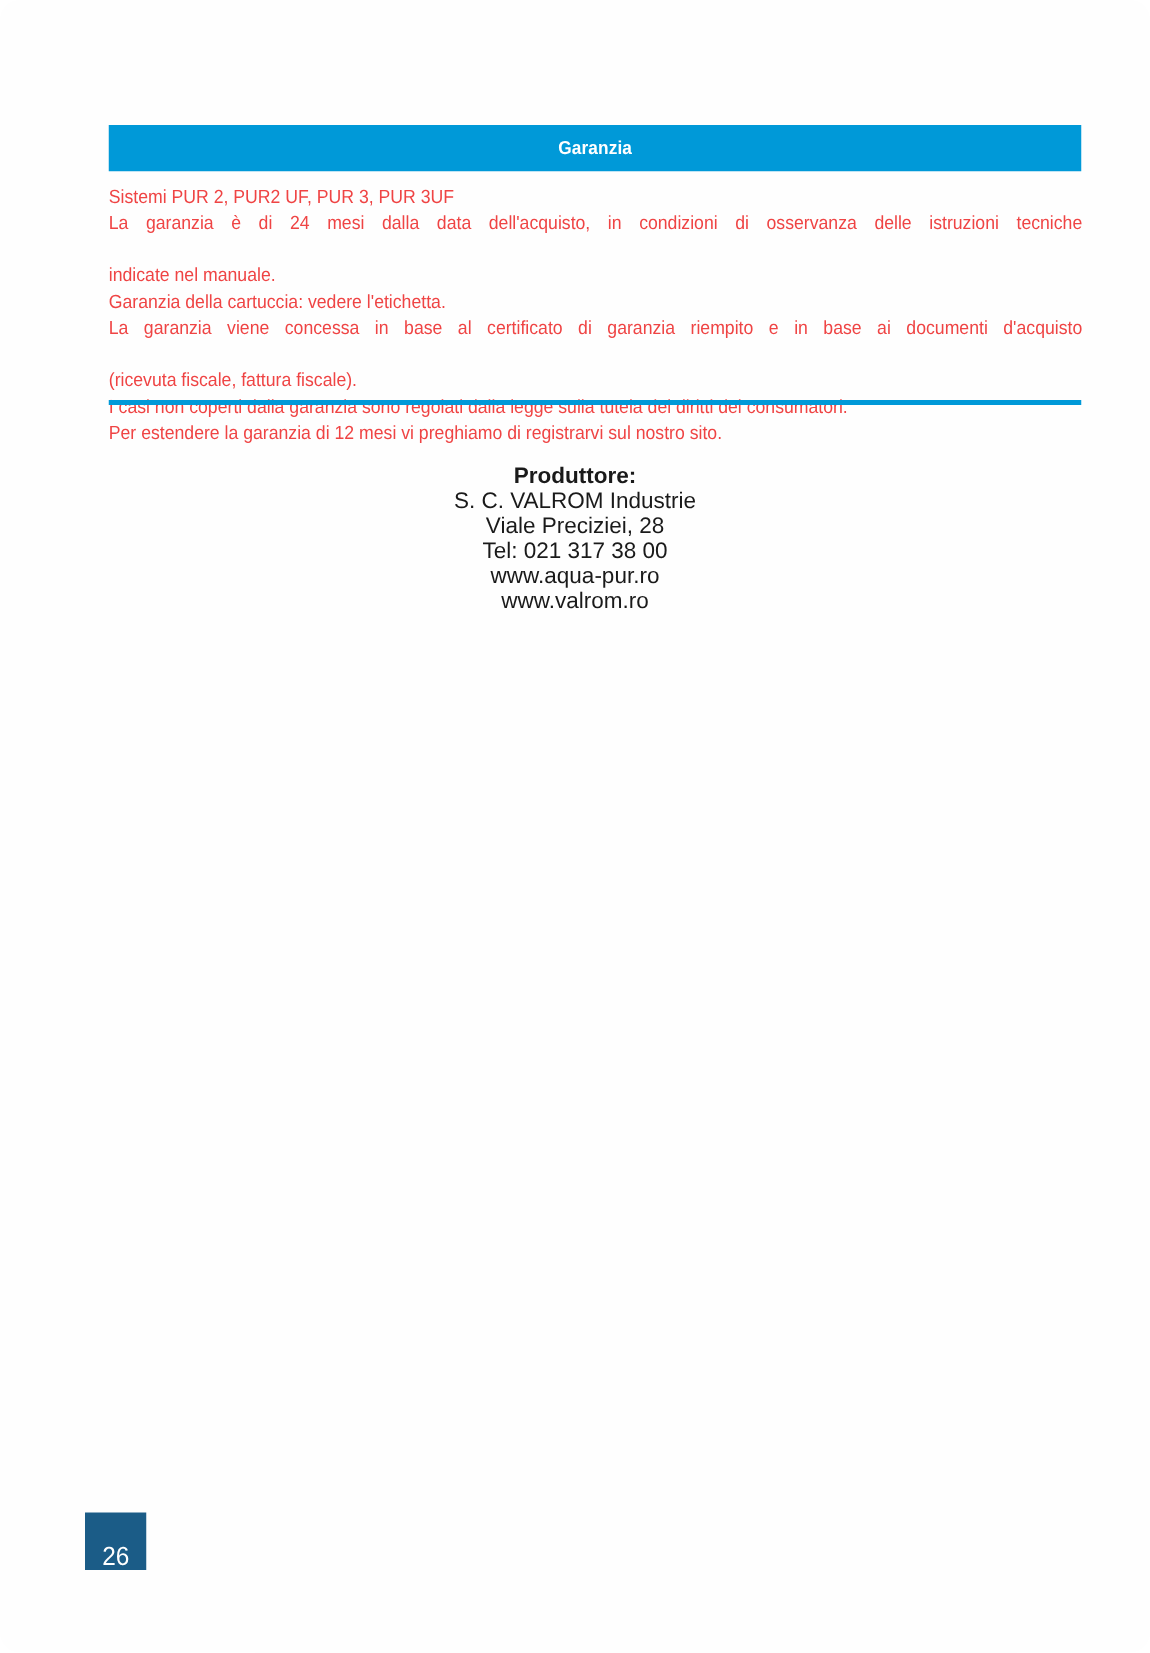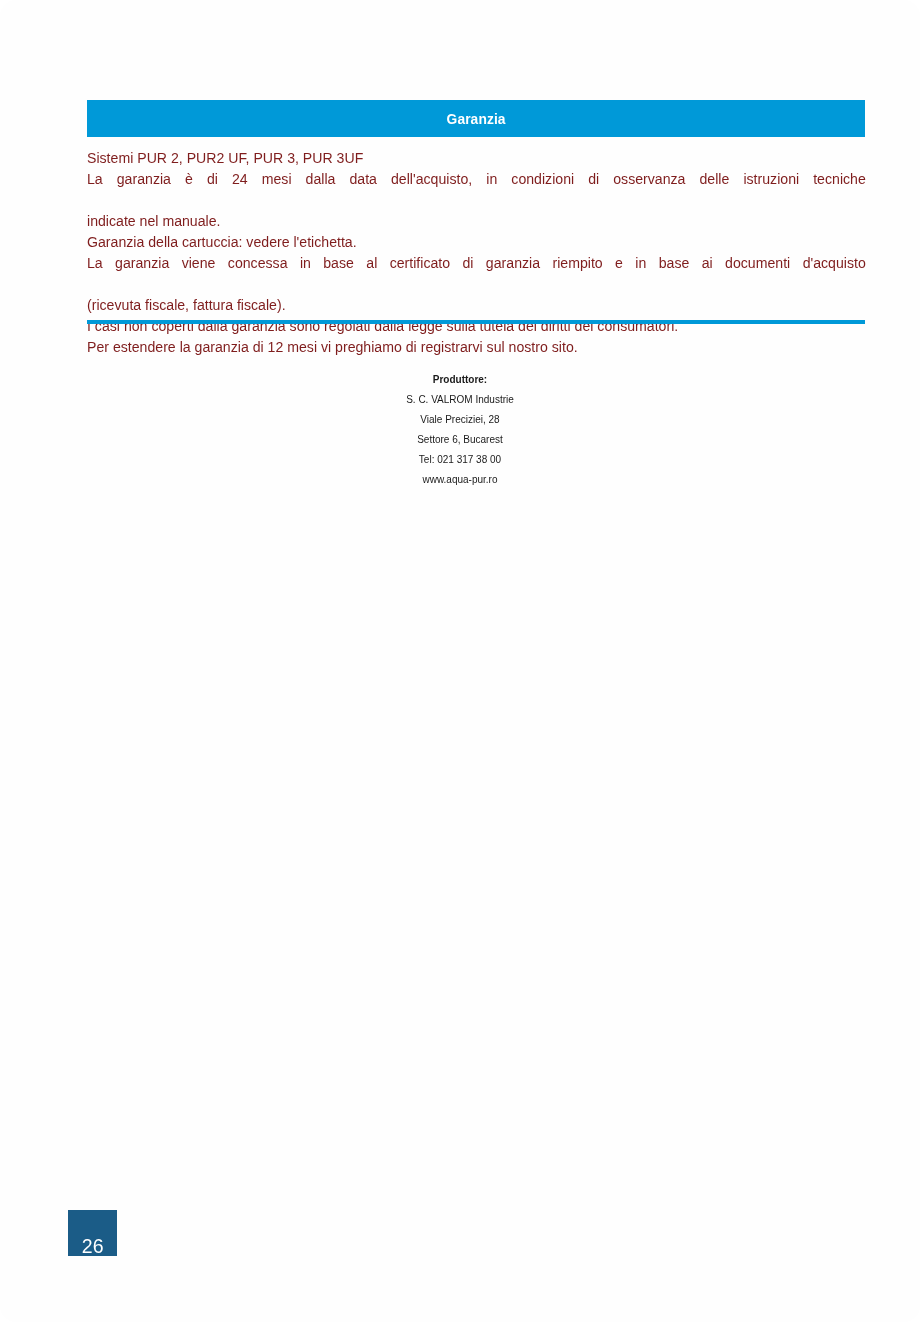--- a/index.html
+++ b/index.html
@@ -56,7 +56,7 @@
     left: 87px;
     top: 147px;
     width: 779px;
-    color: #7f1d1d;
+    color: #ef4444;
     font-family: "Liberation Sans", sans-serif;
     font-size: 15.2px;
     line-height: 21px;

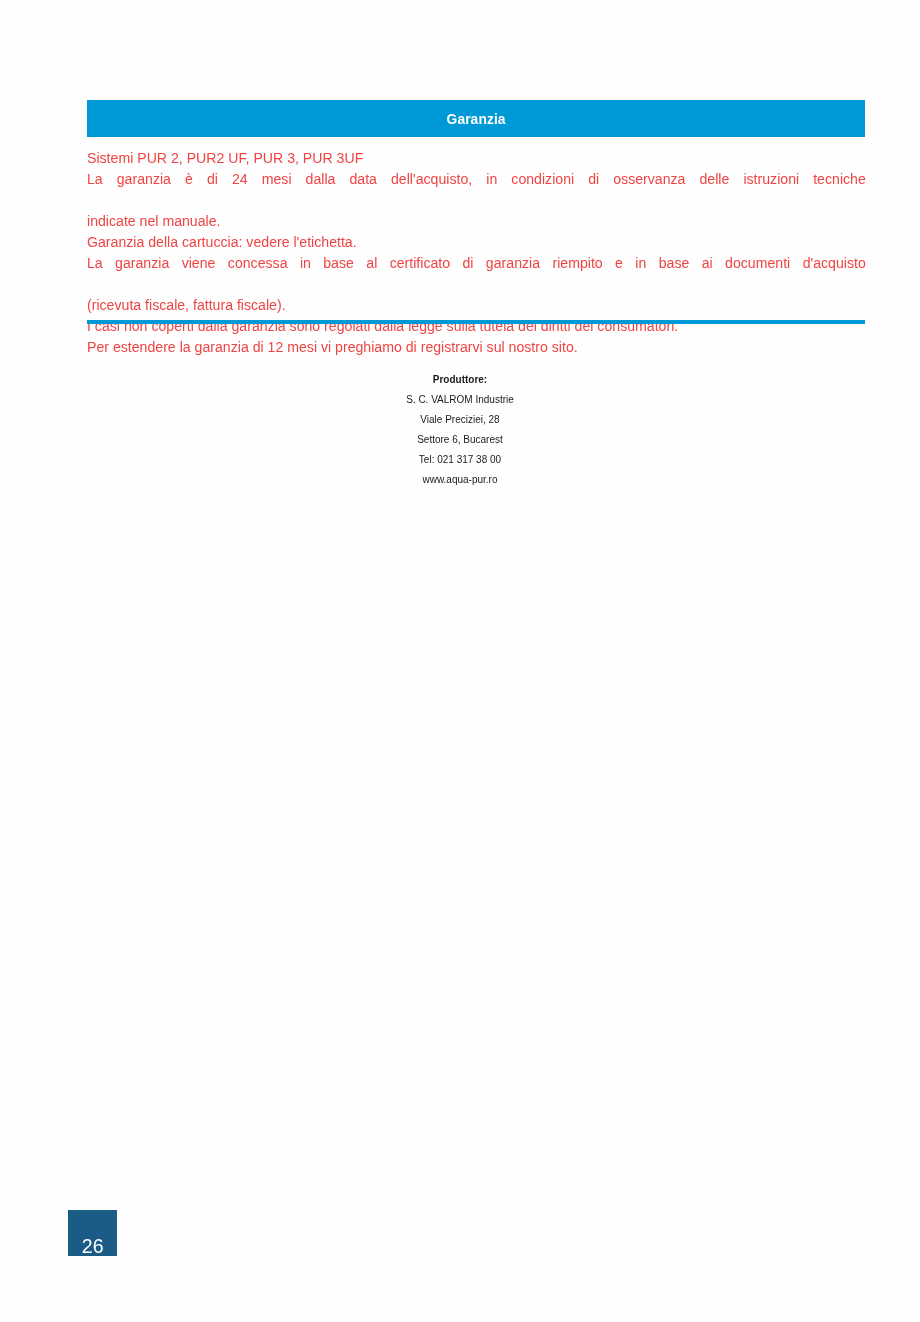--- a/index.html
+++ b/index.html
@@ -106,7 +106,7 @@
     text-align: center;
     color: #1a1a1a;
     font-family: "Liberation Sans", sans-serif;
-    font-size: 10px;
+    font-size: 18px;
     line-height: 20px;
   }
   .manufacturer .mf-heading {

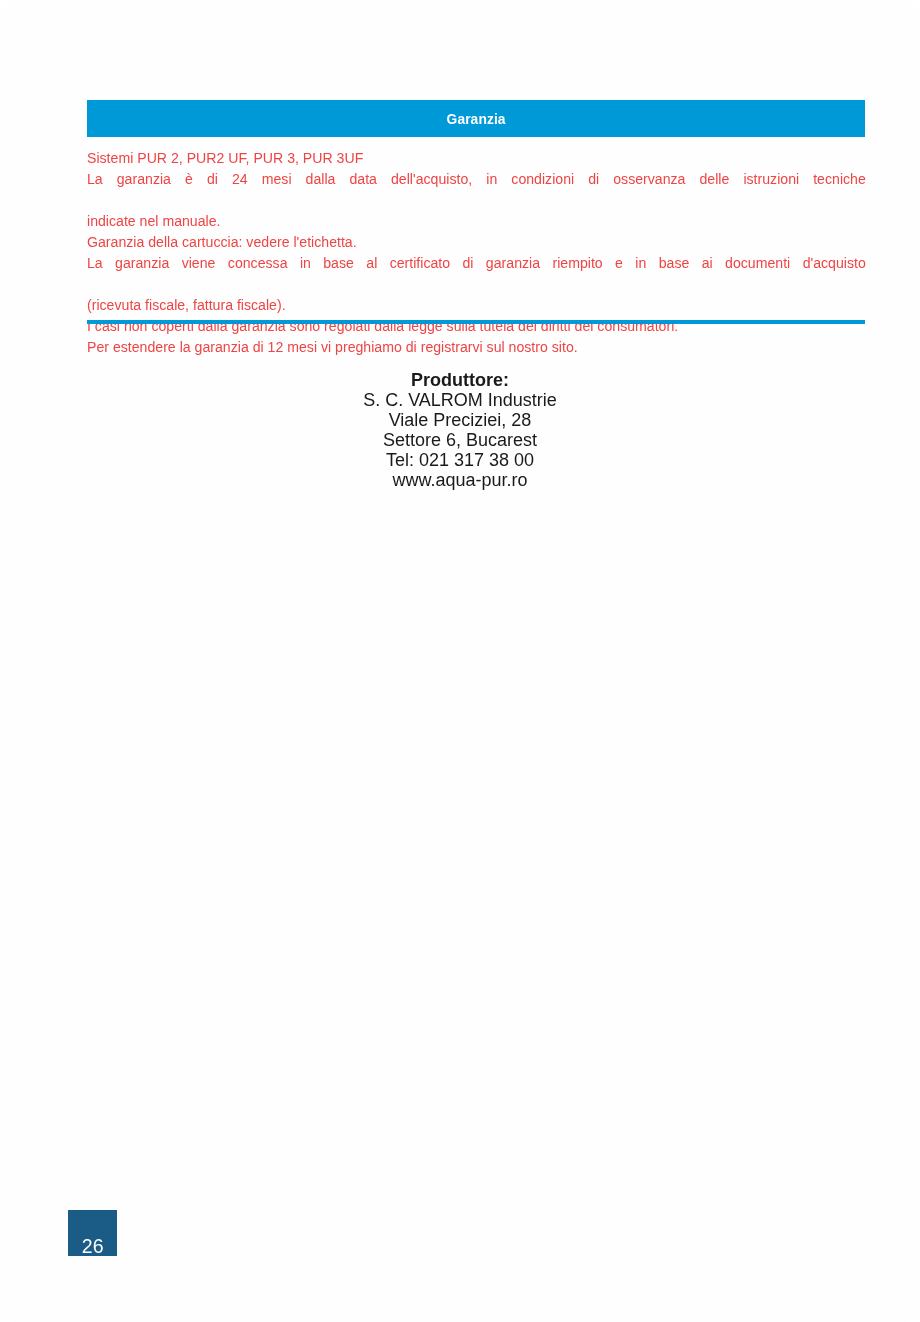--- a/index.html
+++ b/index.html
@@ -177,7 +177,6 @@
     <span class="mf-heading">Produttore:</span>
     <span class="mf-line">S. C. VALROM Industrie</span>
     <span class="mf-line">Viale Preciziei, 28</span>
-    <span class="mf-line">Settore 6, Bucarest</span>
     <span class="mf-line">Tel: 021 317 38 00</span>
     <span class="mf-line">www.aqua-pur.ro</span>
   </div>

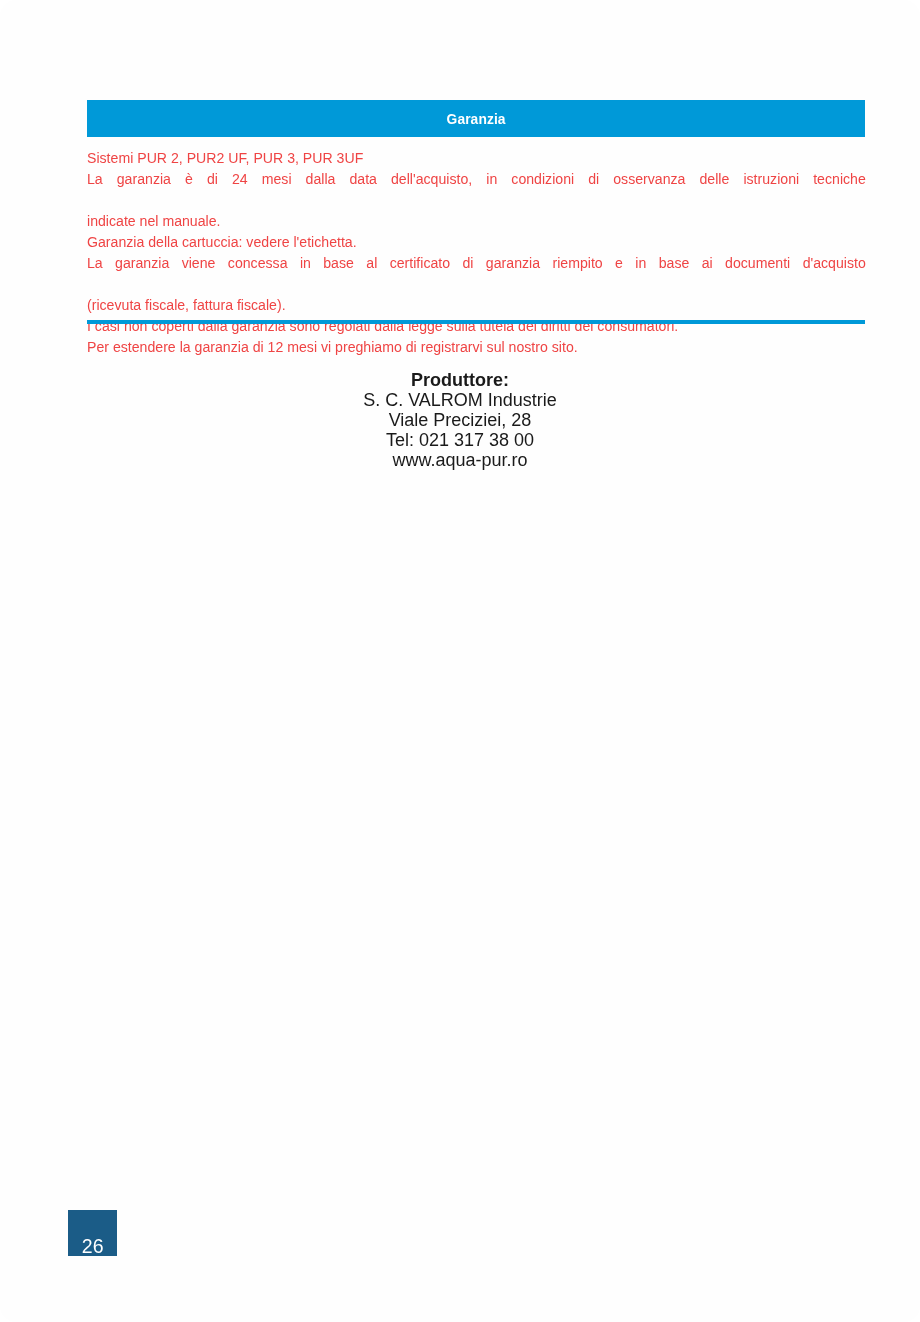--- a/index.html
+++ b/index.html
@@ -179,6 +179,7 @@
     <span class="mf-line">Viale Preciziei, 28</span>
     <span class="mf-line">Tel: 021 317 38 00</span>
     <span class="mf-line">www.aqua-pur.ro</span>
+    <span class="mf-line">www.valrom.ro</span>
   </div>
 
   <div class="page-badge">

